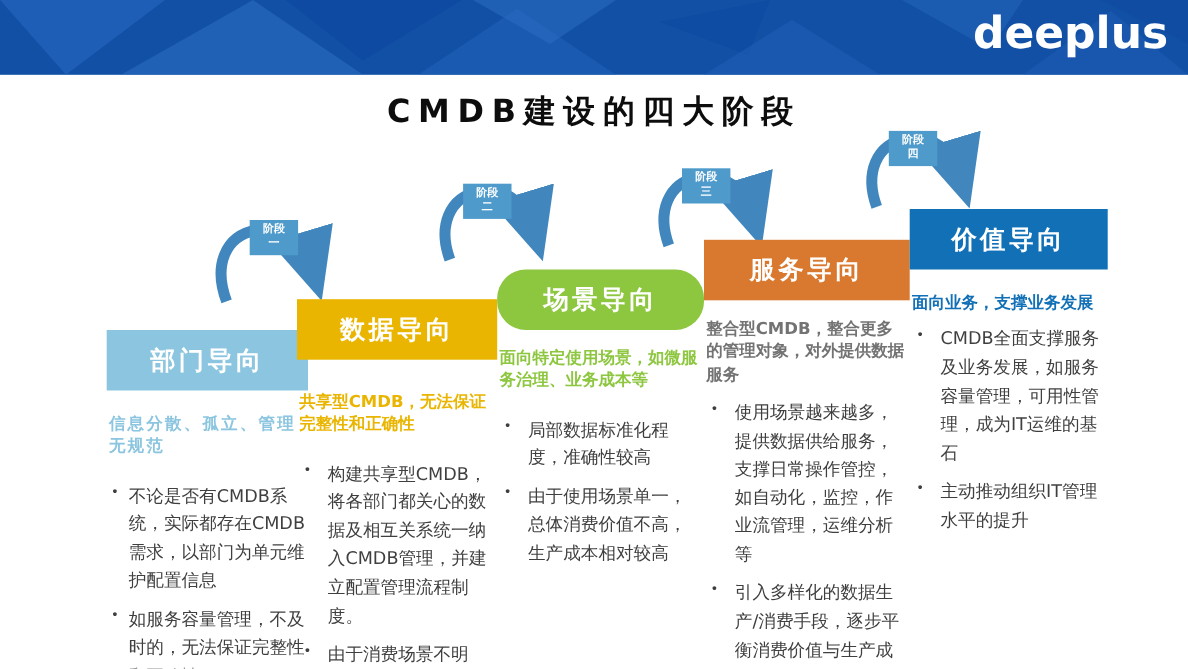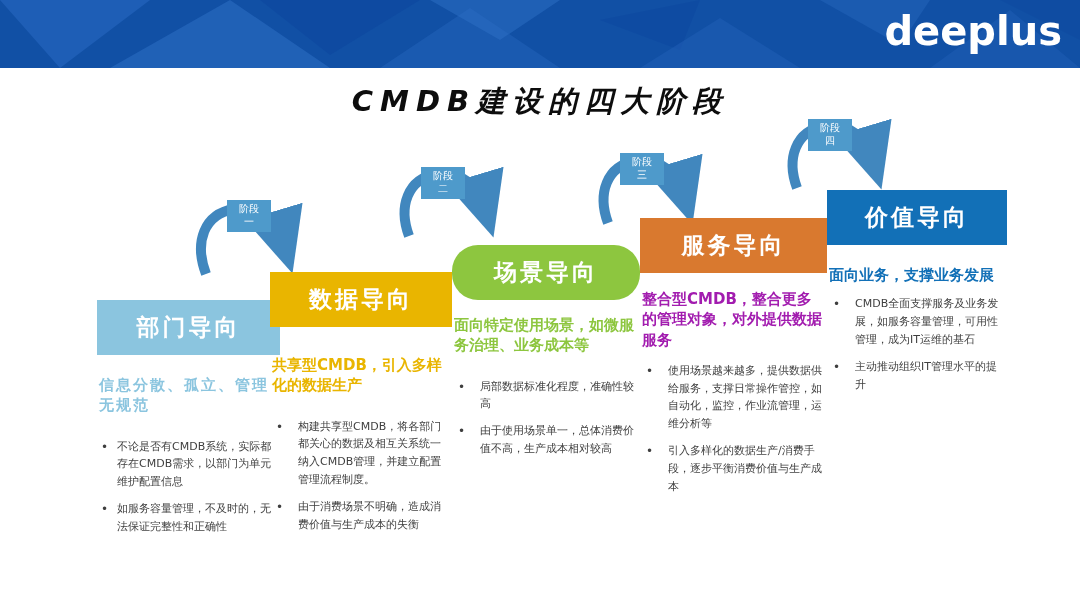--- a/index.html
+++ b/index.html
@@ -141,7 +141,7 @@
     <div class="logo">deeplus</div>
   </header>
 
-  <h1 class="title" style="color: rgb(13, 13, 13); font-style: italic;">CMDB建设的四大阶段</h1>
+  <h1 class="title" style="color: rgb(13, 13, 13);">CMDB建设的四大阶段</h1>
 
   <svg class="arrow-svg a1" width="100" height="80" viewBox="0 0 100 80">
     <defs>

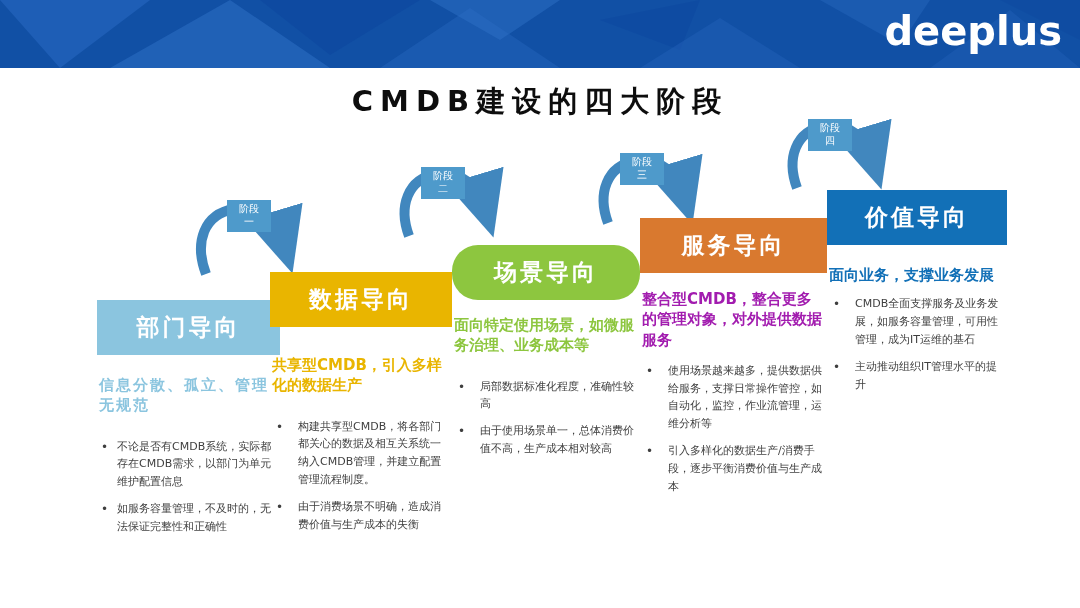--- a/index.html
+++ b/index.html
@@ -109,7 +109,7 @@
     font-size: 10px;
     line-height: 1.25;
     padding: 3px 0 4px 0;
-    font-weight: normal;
+    font-weight: bold;
   }
   .badge-1 { left: 227px; top: 200px; }
   .badge-2 { left: 421px; top: 167px; }

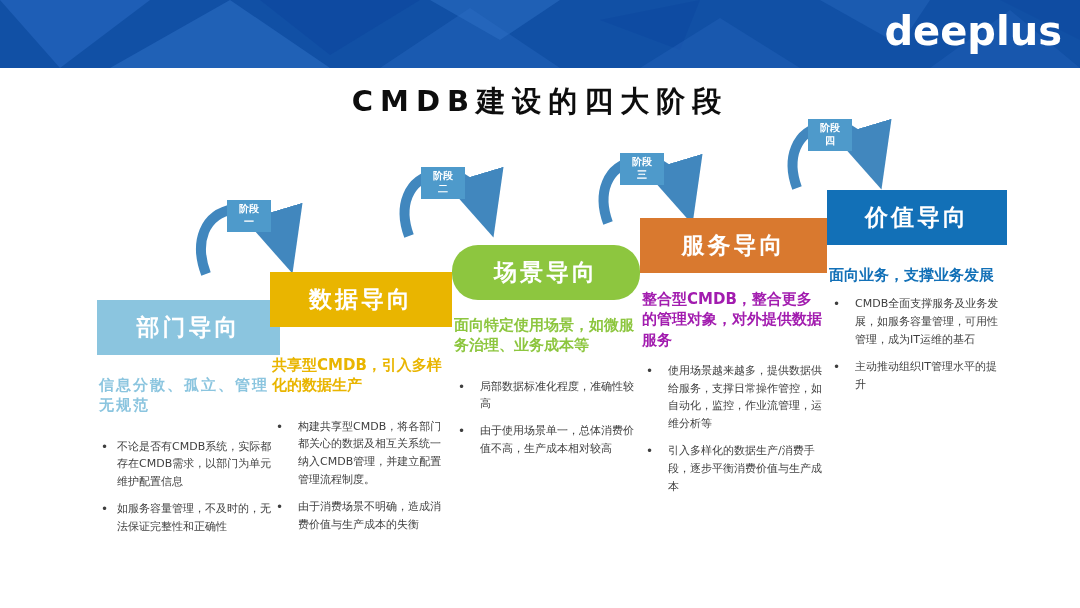--- a/index.html
+++ b/index.html
@@ -222,7 +222,7 @@
 
   <section class="stage stage-4">
     <div class="stage-header" style="background-color: rgb(217, 121, 47);">服务导向</div>
-    <p class="stage-subtitle" style="color: #a21caf;">整合型CMDB，整合更多的管理对象，对外提供数据服务</p>
+    <p class="stage-subtitle" style="color: #737373;">整合型CMDB，整合更多的管理对象，对外提供数据服务</p>
     <ul class="stage-bullets">
       <li>使用场景越来越多，提供数据供给服务，支撑日常操作管控，如自动化，监控，作业流管理，运维分析等</li>
       <li>引入多样化的数据生产/消费手段，逐步平衡消费价值与生产成本</li>

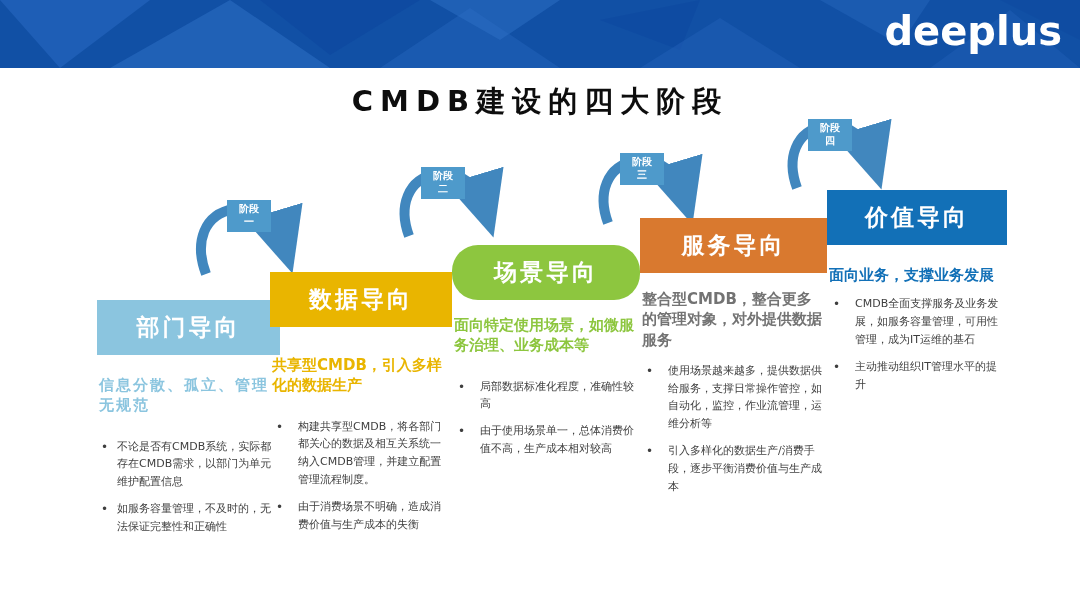--- a/index.html
+++ b/index.html
@@ -67,7 +67,7 @@
   .stage-bullets {
     list-style: none;
     color: #3f3f3f;
-    font-size: 11px;
+    font-size: 16px;
     line-height: 1.62;
     padding: 0 2px;
   }

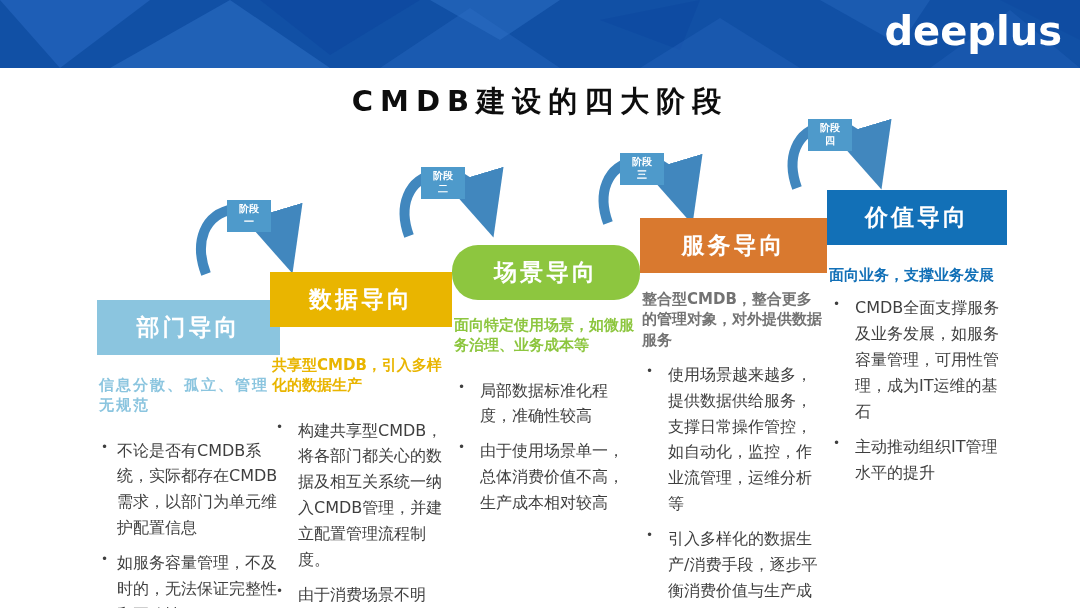--- a/index.html
+++ b/index.html
@@ -204,7 +204,7 @@
 
   <section class="stage stage-2">
     <div class="stage-header" style="background-color: rgb(233, 181, 0);">数据导向</div>
-    <p class="stage-subtitle" style="color: rgb(233, 181, 0);">共享型CMDB，引入多样化的数据生产</p>
+    <p class="stage-subtitle" style="color: rgb(233, 181, 0);">共享型CMDB，无法保证完整性和正确性</p>
     <ul class="stage-bullets">
       <li>构建共享型CMDB，将各部门都关心的数据及相互关系统一纳入CMDB管理，并建立配置管理流程制度。</li>
       <li>由于消费场景不明确，造成消费价值与生产成本的失衡</li>

